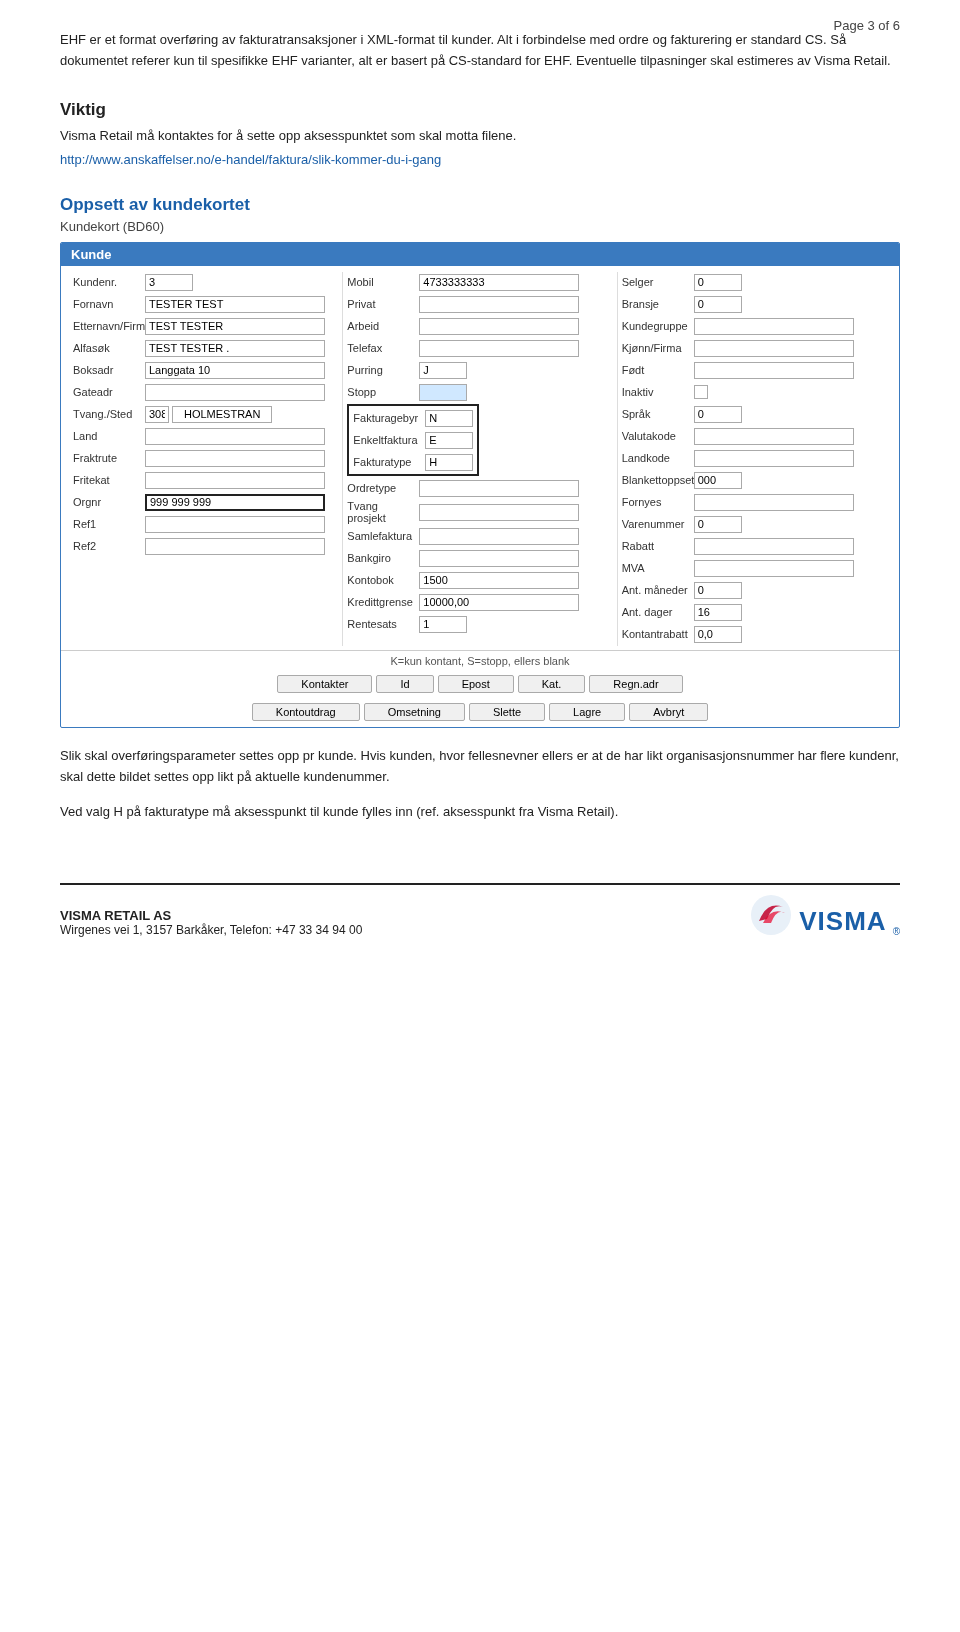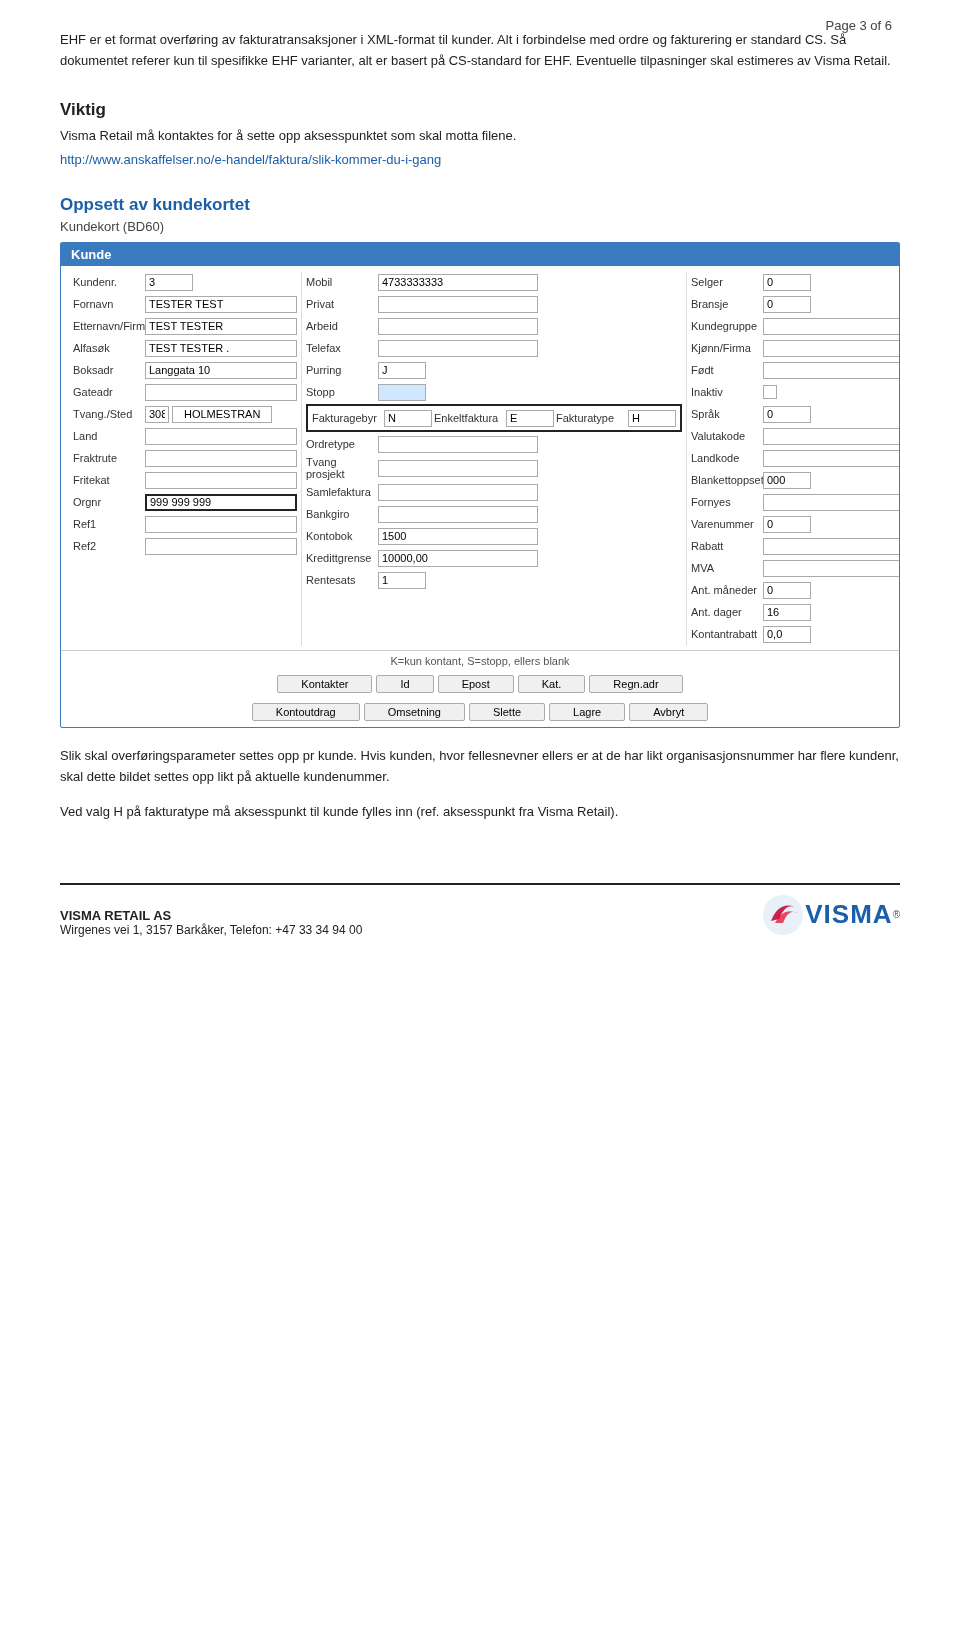--- a/index.html
+++ b/index.html
@@ -16,7 +16,7 @@
     .page-number {
       position: absolute;
       top: 18px;
-      right: 68px;
+      right: 60px;
       font-size: 13px;
       color: #444;
     }

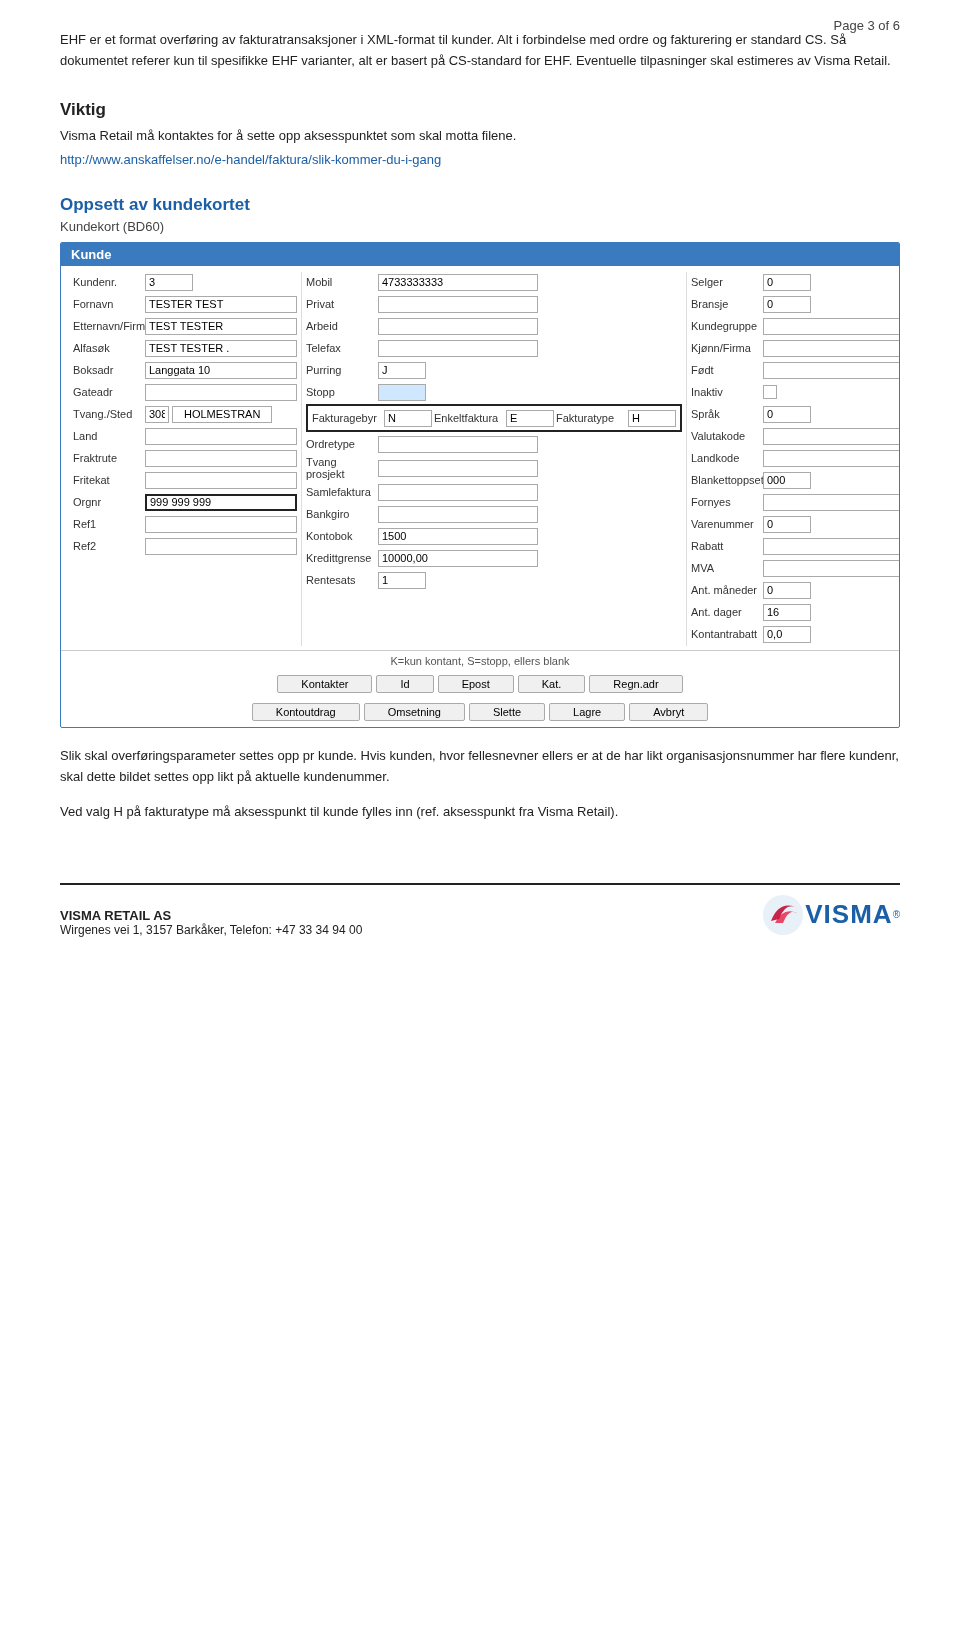--- a/index.html
+++ b/index.html
@@ -320,7 +320,7 @@
           <input class="form-input short blue-bg" value="" readonly="" style="background: rgb(208, 232, 255);">
         </div>
 
-        <div style="display:flex;flex-direction:row;gap:2px;margin:2px 0;border:2px solid #222;padding:2px 4px;width:fit-content;">
+        <div style="display:flex;flex-direction:column;gap:2px;margin:2px 0;border:2px solid #222;padding:2px 4px;width:fit-content;">
           <div class="form-row" style="margin:0;">
             <span class="form-label">Fakturagebyr</span>
             <input class="form-input short" value="N" readonly="" style="">

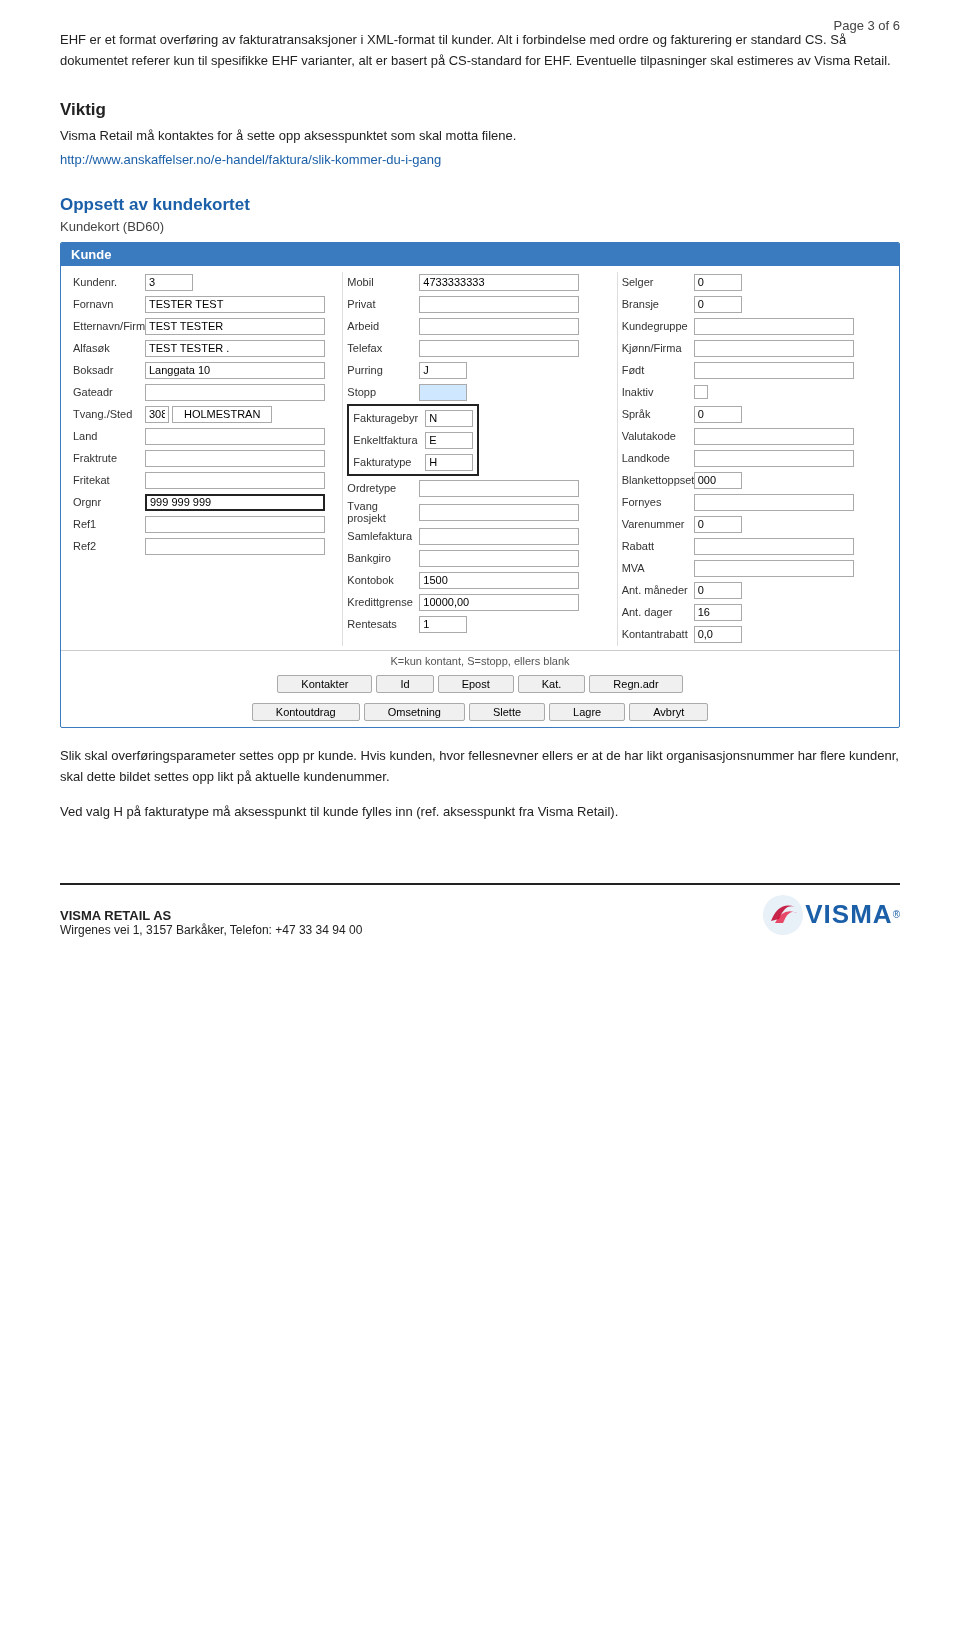--- a/index.html
+++ b/index.html
@@ -161,8 +161,8 @@
     }
     .visma-logo {
       display: flex;
-      align-items: center;
-      gap: 0;
+      align-items: flex-end;
+      gap: 6px;
     }
     .visma-swoosh {
       width: 44px;

